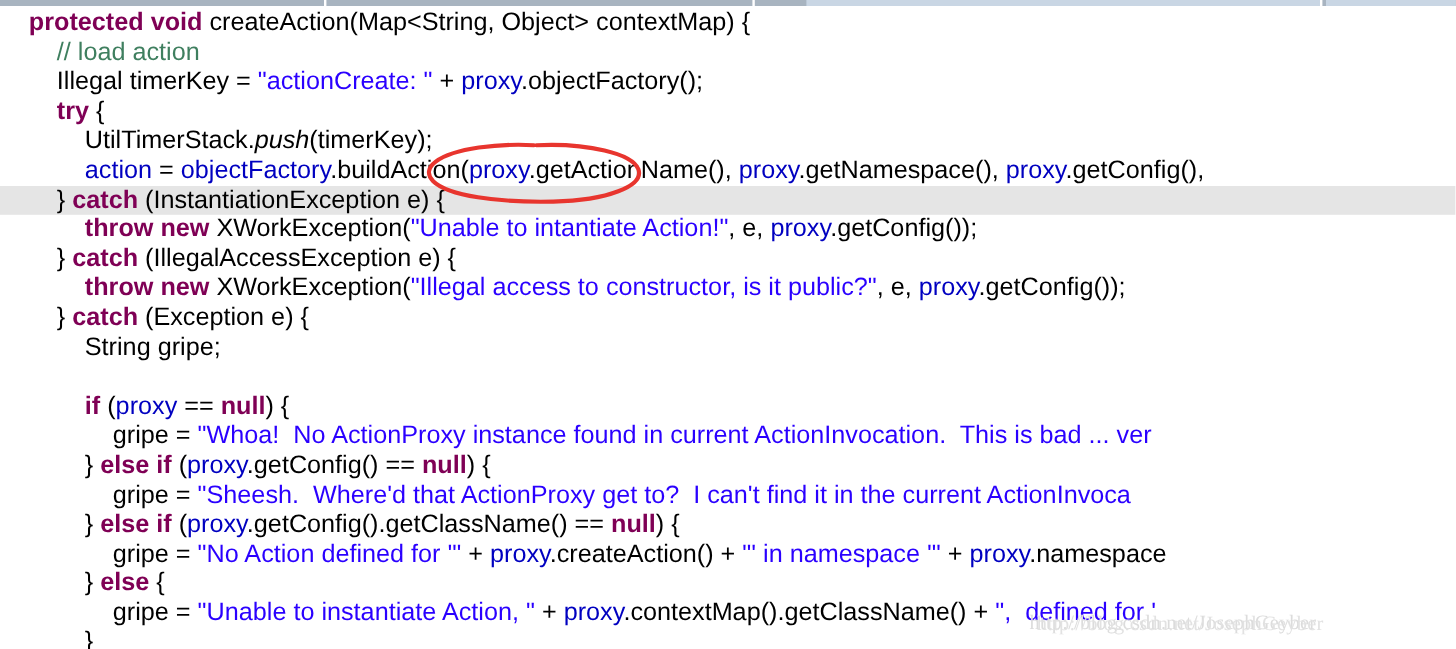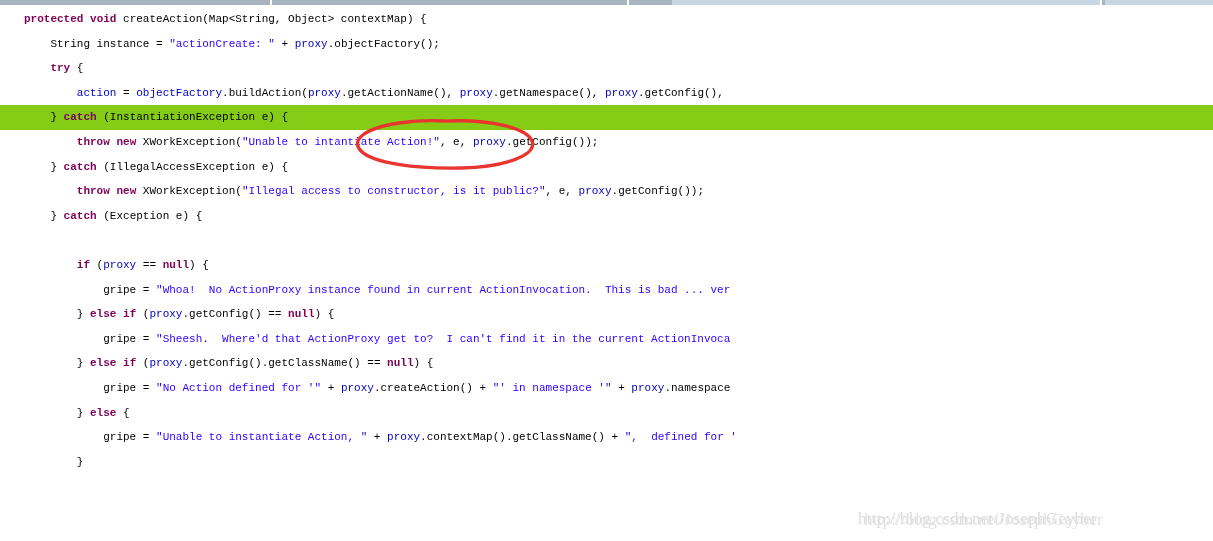--- a/index.html
+++ b/index.html
@@ -51,8 +51,8 @@
     height: 24.6px;
     line-height: 24.6px;
     white-space: pre;
-    font-family: Liberation Mono, monospace;
-    font-size: 11px;
+    font-family: Liberation Sans, sans-serif;
+    font-size: 21px;
     color: #000000;
     padding-left: 24px;
   }

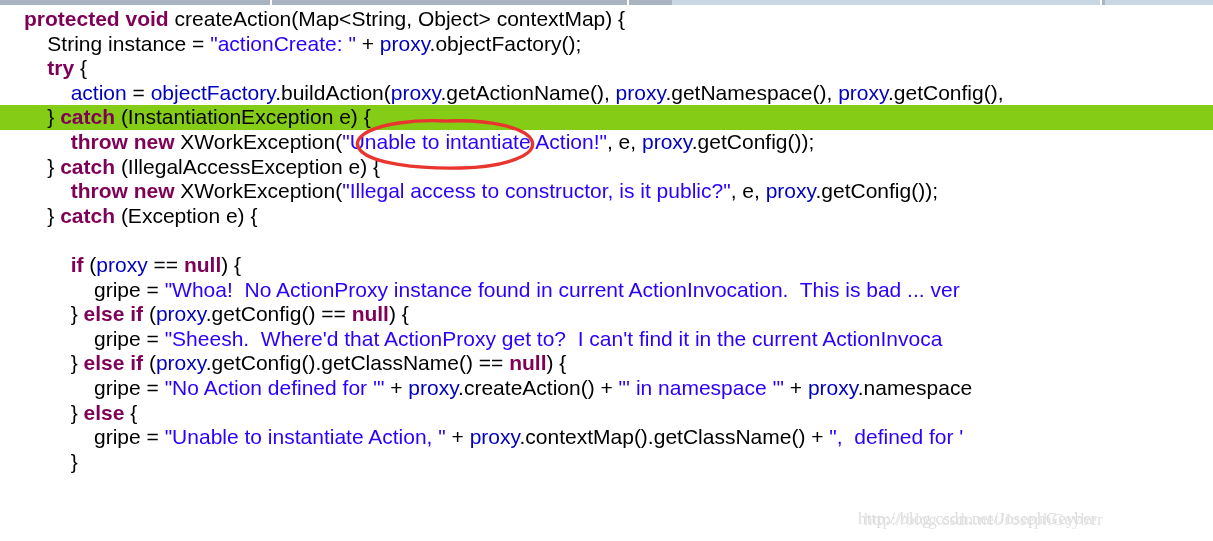--- a/index.html
+++ b/index.html
@@ -109,6 +109,7 @@
 <div id="editor">
   <div id="code-layer">
       <div class="code-line"><span class="kw">protected</span><span class="pln"> </span><span class="kw">void</span><span class="pln"> createAction(Map&lt;String, Object&gt; contextMap) {</span></div>
+      <div class="code-line"><span class="pln">    </span><span class="cmt">// load action</span></div>
       <div class="code-line"><span class="pln">    String instance = </span><span class="str">"actionCreate: "</span><span class="pln"> + </span><span class="fld">proxy</span><span class="pln">.objectFactory();</span></div>
       <div class="code-line"><span class="pln">    </span><span class="kw">try</span><span class="pln"> {</span></div>
       <div class="code-line"><span class="pln">        </span><span class="fld">action</span><span class="pln"> = </span><span class="fld">objectFactory</span><span class="pln">.buildAction(</span><span class="fld">proxy</span><span class="pln">.getActionName(), </span><span class="fld">proxy</span><span class="pln">.getNamespace(), </span><span class="fld">proxy</span><span class="pln">.getConfig(),</span></div>

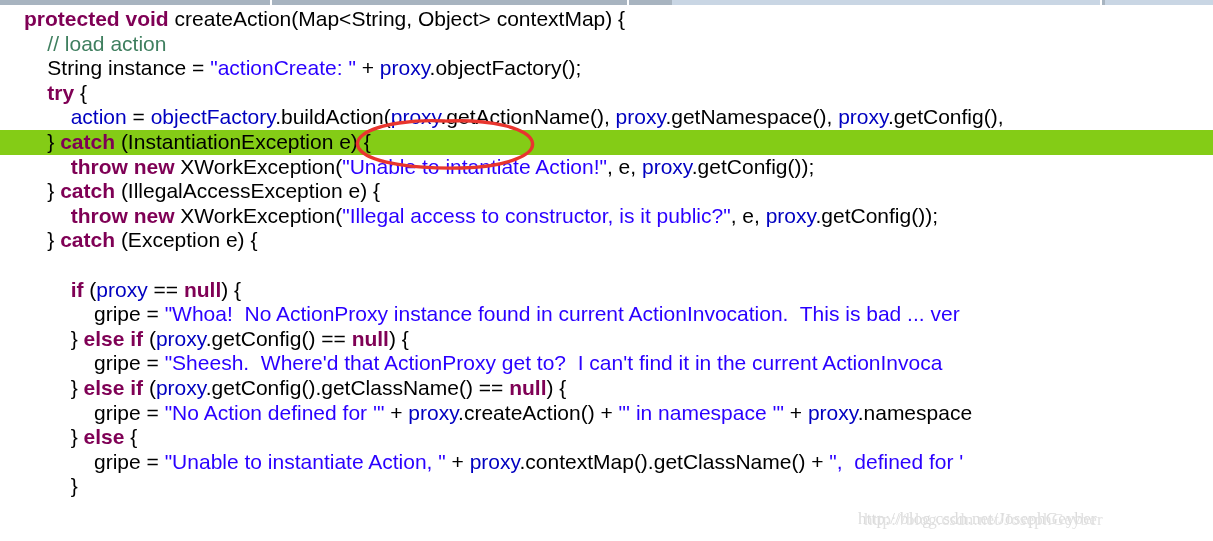--- a/index.html
+++ b/index.html
@@ -110,7 +110,7 @@
   <div id="code-layer">
       <div class="code-line"><span class="kw">protected</span><span class="pln"> </span><span class="kw">void</span><span class="pln"> createAction(Map&lt;String, Object&gt; contextMap) {</span></div>
       <div class="code-line"><span class="pln">    </span><span class="cmt">// load action</span></div>
-      <div class="code-line"><span class="pln">    String instance = </span><span class="str">"actionCreate: "</span><span class="pln"> + </span><span class="fld">proxy</span><span class="pln">.objectFactory();</span></div>
+      <div class="code-line"><span class="pln">    Illegal timerKey = </span><span class="str">"actionCreate: "</span><span class="pln"> + </span><span class="fld">proxy</span><span class="pln">.objectFactory();</span></div>
       <div class="code-line"><span class="pln">    </span><span class="kw">try</span><span class="pln"> {</span></div>
       <div class="code-line"><span class="pln">        </span><span class="fld">action</span><span class="pln"> = </span><span class="fld">objectFactory</span><span class="pln">.buildAction(</span><span class="fld">proxy</span><span class="pln">.getActionName(), </span><span class="fld">proxy</span><span class="pln">.getNamespace(), </span><span class="fld">proxy</span><span class="pln">.getConfig(),</span></div>
       <div class="code-line hl"><span class="pln">    } </span><span class="kw">catch</span><span class="pln"> (InstantiationException e) {</span></div>

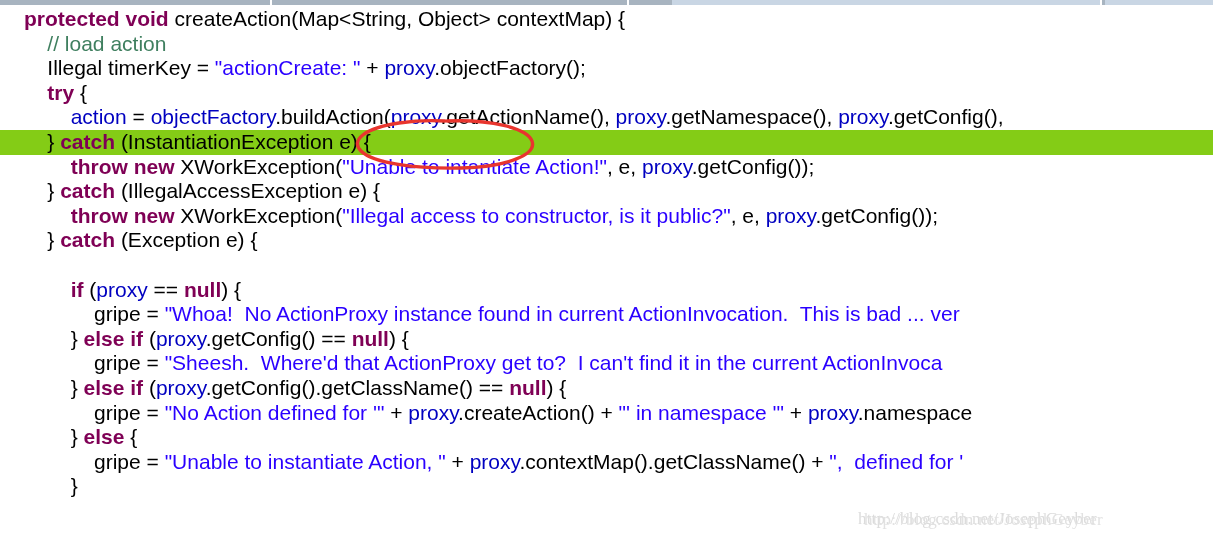--- a/index.html
+++ b/index.html
@@ -112,6 +112,7 @@
       <div class="code-line"><span class="pln">    </span><span class="cmt">// load action</span></div>
       <div class="code-line"><span class="pln">    Illegal timerKey = </span><span class="str">"actionCreate: "</span><span class="pln"> + </span><span class="fld">proxy</span><span class="pln">.objectFactory();</span></div>
       <div class="code-line"><span class="pln">    </span><span class="kw">try</span><span class="pln"> {</span></div>
+      <div class="code-line"><span class="pln">        UtilTimerStack.</span><span class="sta">push</span><span class="pln">(timerKey);</span></div>
       <div class="code-line"><span class="pln">        </span><span class="fld">action</span><span class="pln"> = </span><span class="fld">objectFactory</span><span class="pln">.buildAction(</span><span class="fld">proxy</span><span class="pln">.getActionName(), </span><span class="fld">proxy</span><span class="pln">.getNamespace(), </span><span class="fld">proxy</span><span class="pln">.getConfig(),</span></div>
       <div class="code-line hl"><span class="pln">    } </span><span class="kw">catch</span><span class="pln"> (InstantiationException e) {</span></div>
       <div class="code-line"><span class="pln">        </span><span class="kw">throw</span><span class="pln"> </span><span class="kw">new</span><span class="pln"> XWorkException(</span><span class="str">"Unable to intantiate Action!"</span><span class="pln">, e, </span><span class="fld">proxy</span><span class="pln">.getConfig());</span></div>

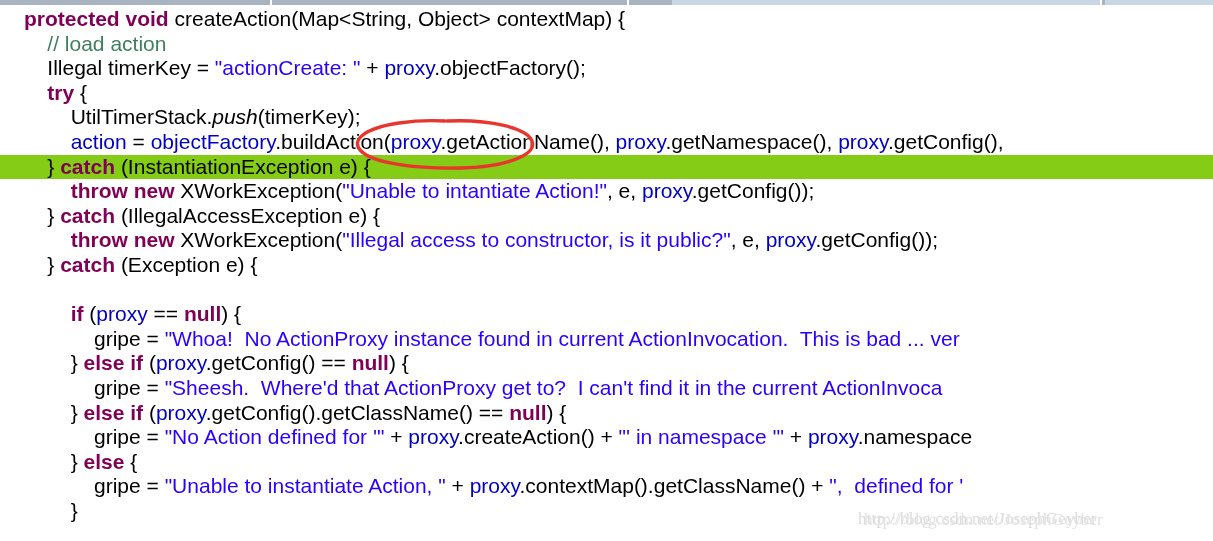--- a/index.html
+++ b/index.html
@@ -57,7 +57,7 @@
     padding-left: 24px;
   }
   .code-line.hl {
-    background: #84cc16;
+    background: #e5e5e5;
   }
 
   

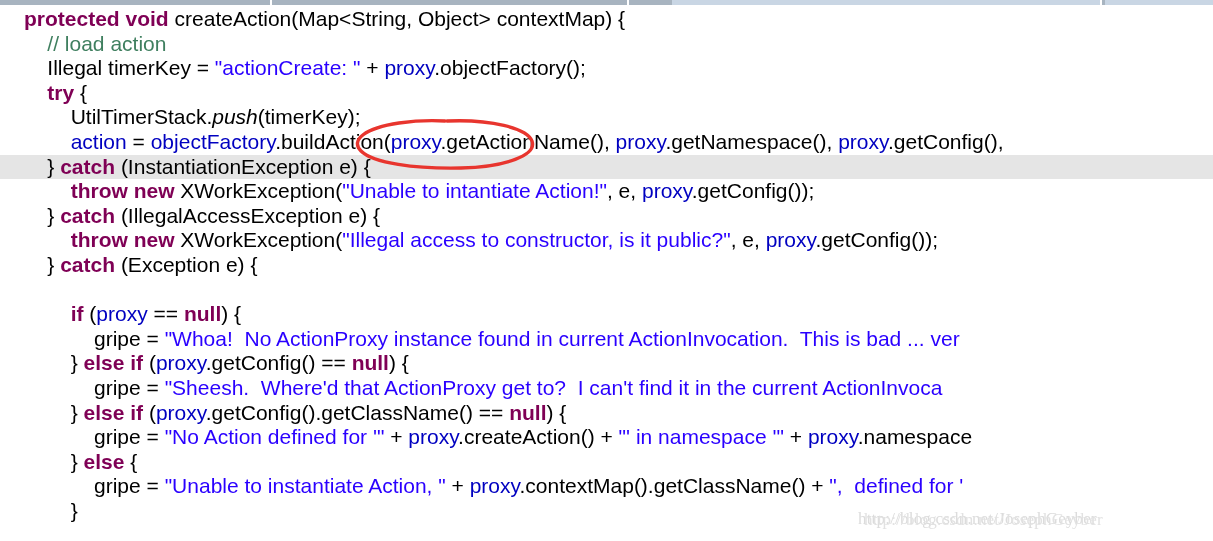--- a/index.html
+++ b/index.html
@@ -119,6 +119,7 @@
       <div class="code-line"><span class="pln">    } </span><span class="kw">catch</span><span class="pln"> (IllegalAccessException e) {</span></div>
       <div class="code-line"><span class="pln">        </span><span class="kw">throw</span><span class="pln"> </span><span class="kw">new</span><span class="pln"> XWorkException(</span><span class="str">"Illegal access to constructor, is it public?"</span><span class="pln">, e, </span><span class="fld">proxy</span><span class="pln">.getConfig());</span></div>
       <div class="code-line"><span class="pln">    } </span><span class="kw">catch</span><span class="pln"> (Exception e) {</span></div>
+      <div class="code-line"><span class="pln">        String gripe;</span></div>
       <div class="code-line"><span class="pln"></span></div>
       <div class="code-line"><span class="pln">        </span><span class="kw">if</span><span class="pln"> (</span><span class="fld">proxy</span><span class="pln"> == </span><span class="kw">null</span><span class="pln">) {</span></div>
       <div class="code-line"><span class="pln">            gripe = </span><span class="str">"Whoa!  No ActionProxy instance found in current ActionInvocation.  This is bad ... ver</span></div>

